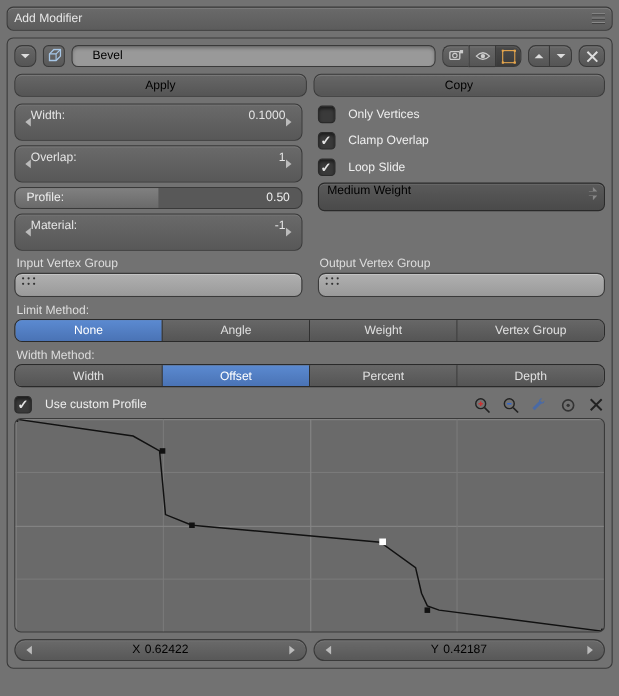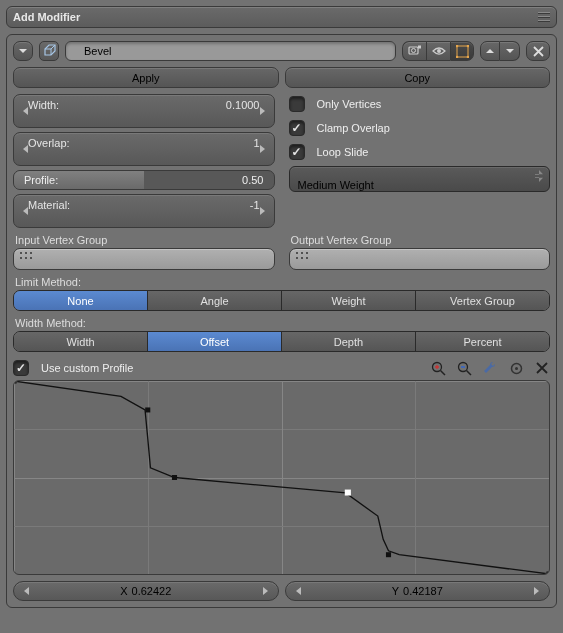--- a/index.html
+++ b/index.html
@@ -6,7 +6,7 @@
 body{background:#727272;width:563px;height:633px;overflow:hidden}
 .panel{width:563px;height:633px;background:#727272;padding:6px}
 .hdr{background:linear-gradient(#6a6a6a,#5c5c5c);border:1px solid #3a3a3a;border-radius:6px;height:22px;display:flex;align-items:center;padding:0 6px;margin-bottom:6px;box-shadow:inset 0 1px 0 rgba(255,255,255,.15)}
-.hdr-title{color:#e8e8e8;font-weight:bold;flex:1}
+.hdr-title{color:#e8e8e8;font-weight:normal;flex:1}
 .grip{width:12px;height:14px;display:flex;flex-direction:column;justify-content:space-between;padding:2px 0}
 .grip div{height:2px;background:#8a8a8a;border-bottom:1px solid #3a3a3a}
 .row{display:flex;gap:6px;margin-bottom:4px;align-items:center}

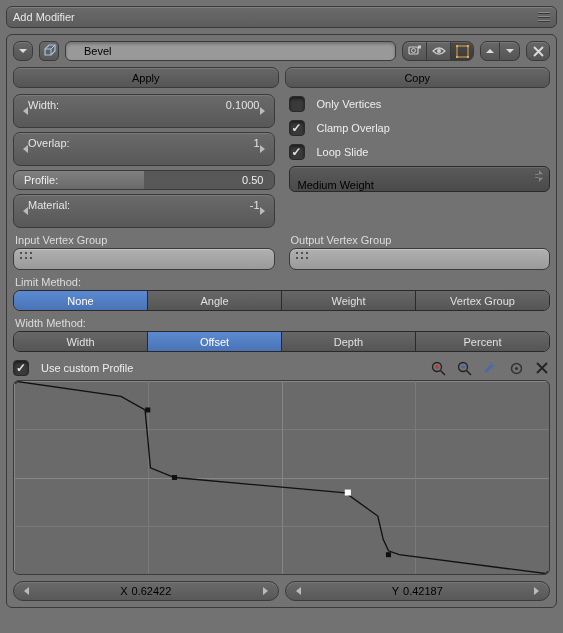--- a/index.html
+++ b/index.html
@@ -16,7 +16,7 @@
 .arr{width:20px;height:20px;padding:0}
 .arr svg{width:10px;height:10px}
 .namebox{flex:1;height:20px;background:#999;border:1px solid #3a3a3a;border-radius:6px;display:flex;align-items:center;padding:0 18px;color:#000;box-shadow:inset 0 2px 3px rgba(0,0,0,.25)}
-.sel{flex:1;height:20px;background:linear-gradient(#5a5a5a,#4a4a4a);border:1px solid #2a2a2a;border-radius:6px;display:flex;align-items:flex-start;padding:12px 8px;color:#e0e0e0;box-shadow:inset 0 1px 0 rgba(255,255,255,.1);position:relative}
+.sel{flex:1;height:20px;background:linear-gradient(#5a5a5a,#4a4a4a);border:1px solid #2a2a2a;border-radius:6px;display:flex;align-items:flex-end;padding:12px 8px;color:#e0e0e0;box-shadow:inset 0 1px 0 rgba(255,255,255,.1);position:relative}
 .sel::after{content:"";position:absolute;right:6px;top:3px;width:8px;height:12px;background:linear-gradient(#888 0 40%,transparent 40% 60%,#888 60% 100%);clip-path:polygon(50% 0,100% 35%,0 35%,0 65%,100% 65%,50% 100%)}
 .numf{height:20px;background:linear-gradient(#6a6a6a,#585858);border:1px solid #3a3a3a;border-radius:7px;display:flex;align-items:flex-end;padding:16px 14px;position:relative;box-shadow:inset 0 1px 0 rgba(255,255,255,.1)}
 .numf::before{content:"";position:absolute;left:5px;top:50%;transform:translateY(-50%);border:4px solid transparent;border-right:5px solid #bbb}

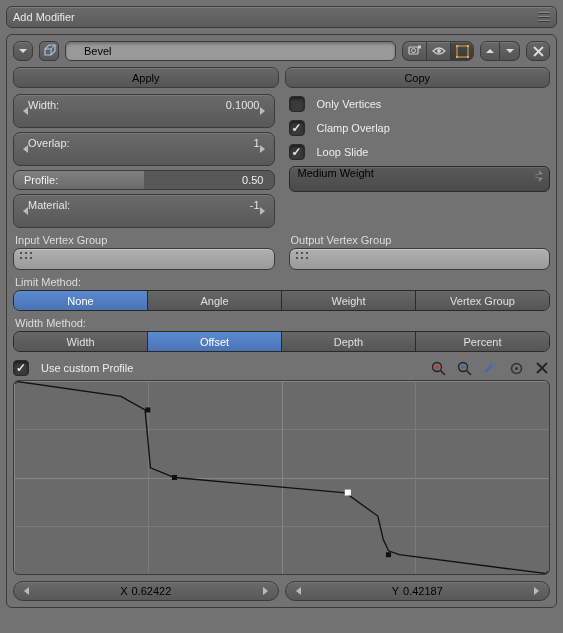--- a/index.html
+++ b/index.html
@@ -223,8 +223,8 @@
     <div class="seg" id="segWidth">
         <div class="sb">Width</div>
         <div class="sb act">Offset</div>
+        <div class="sb">Percent</div>
         <div class="sb">Depth</div>
-        <div class="sb">Percent</div>
       </div>
 
     <div class="curveWrap">

